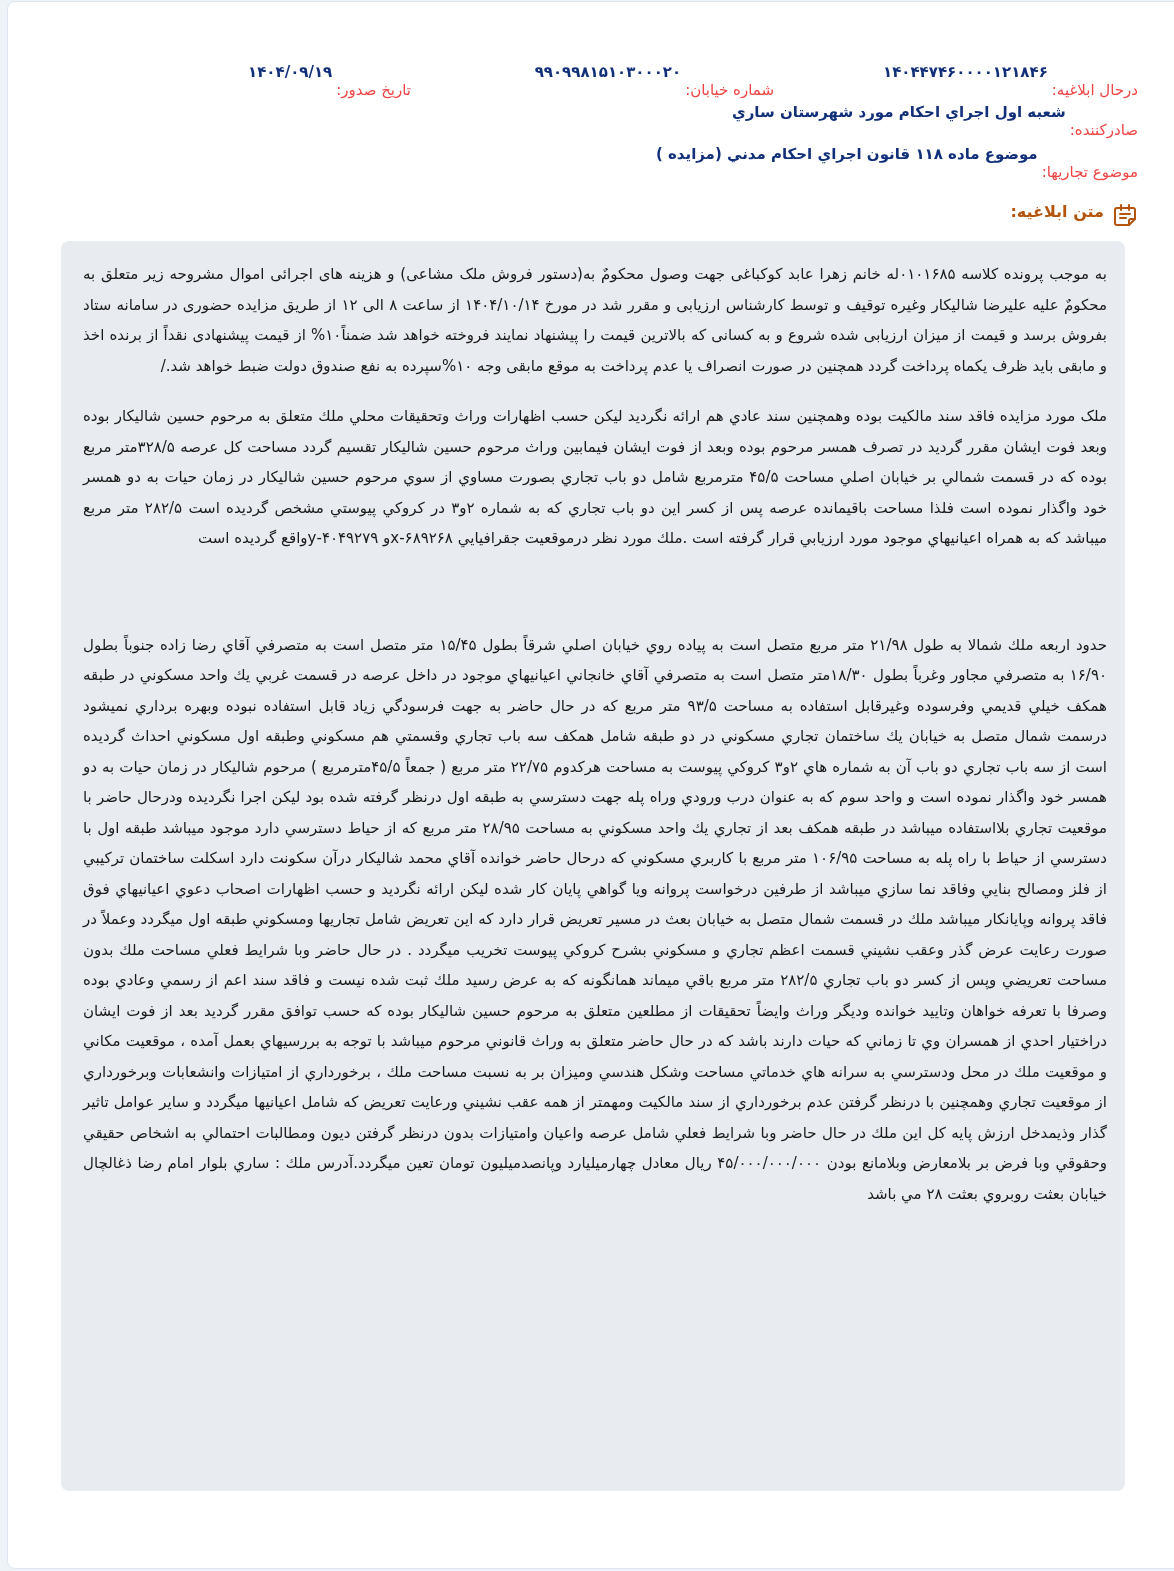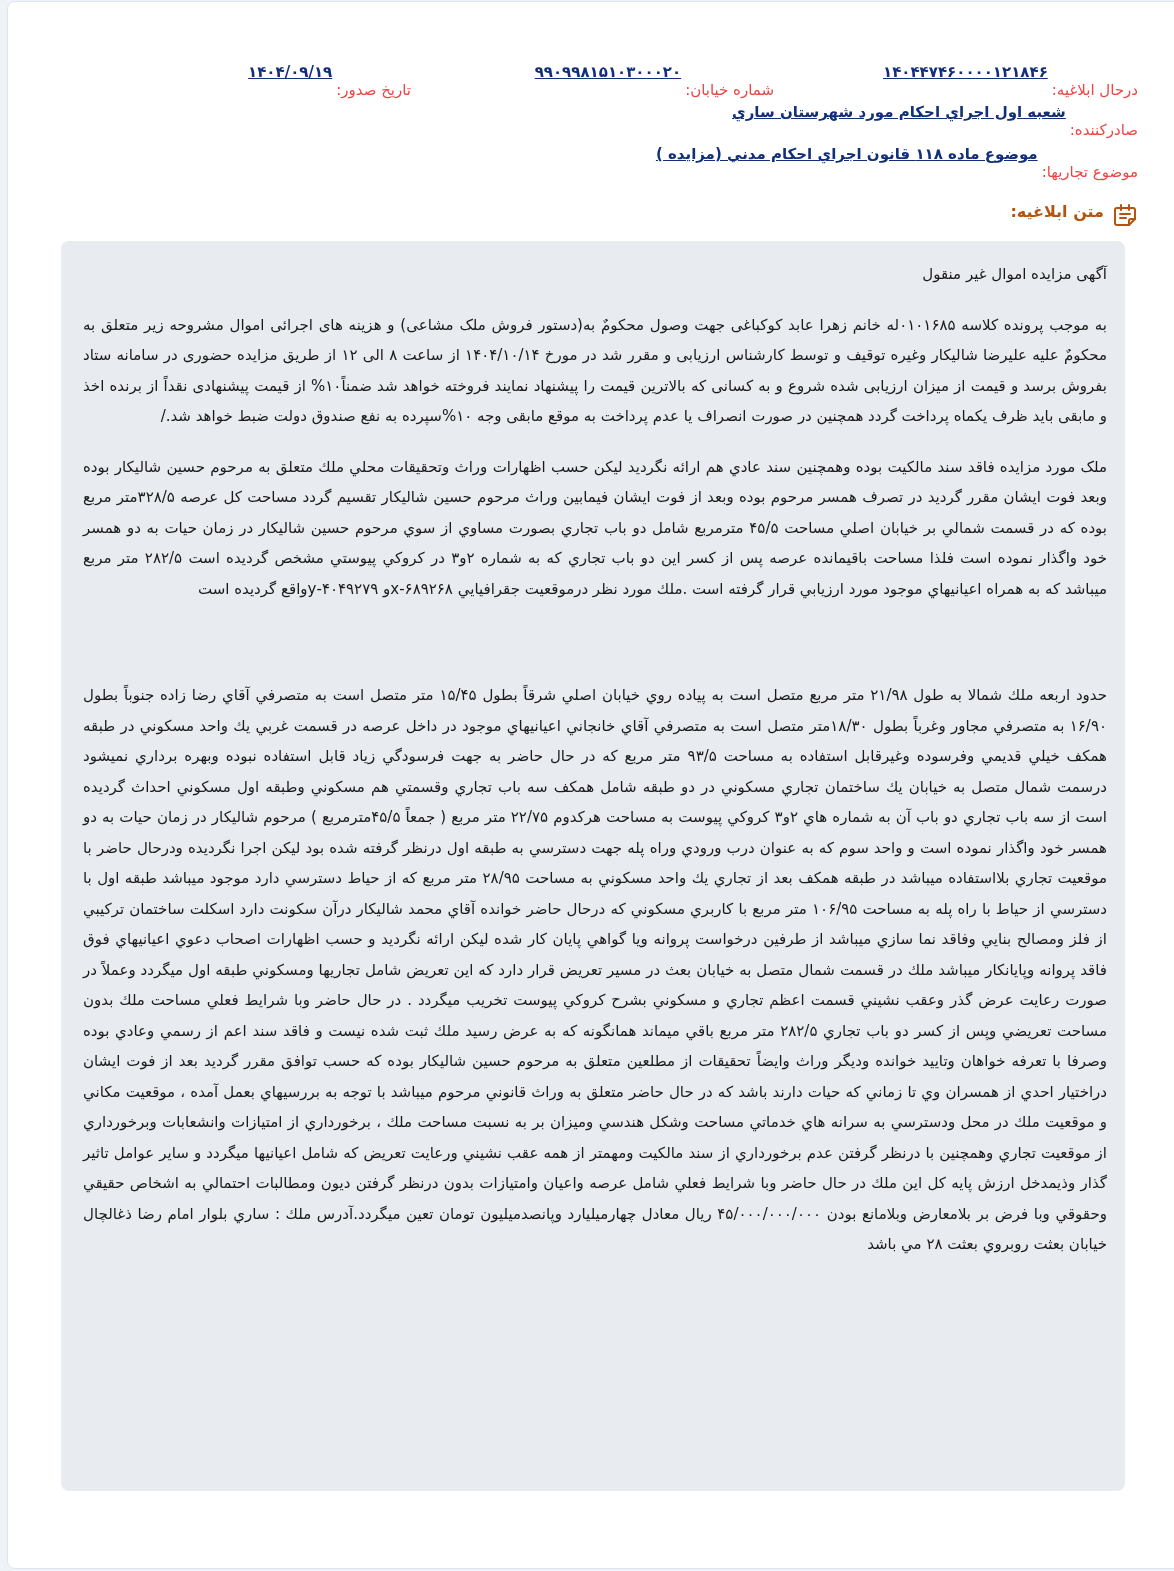--- a/index.html
+++ b/index.html
@@ -19,7 +19,7 @@
   .meta-item { display: flex; align-items: center; }
   .meta-item + .meta-item { margin-right: 0; }
   .meta-label { color: #ef4444; margin-top: 36px; }
-  .meta-value { color: #12307a; font-weight: bold; margin-right: 4px; text-decoration: underline; }
+  .meta-value { color: #12307a; font-weight: bold; margin-right: 4px; }
 
   .meta-line {
     position: absolute; right: 48px; height: 26px;

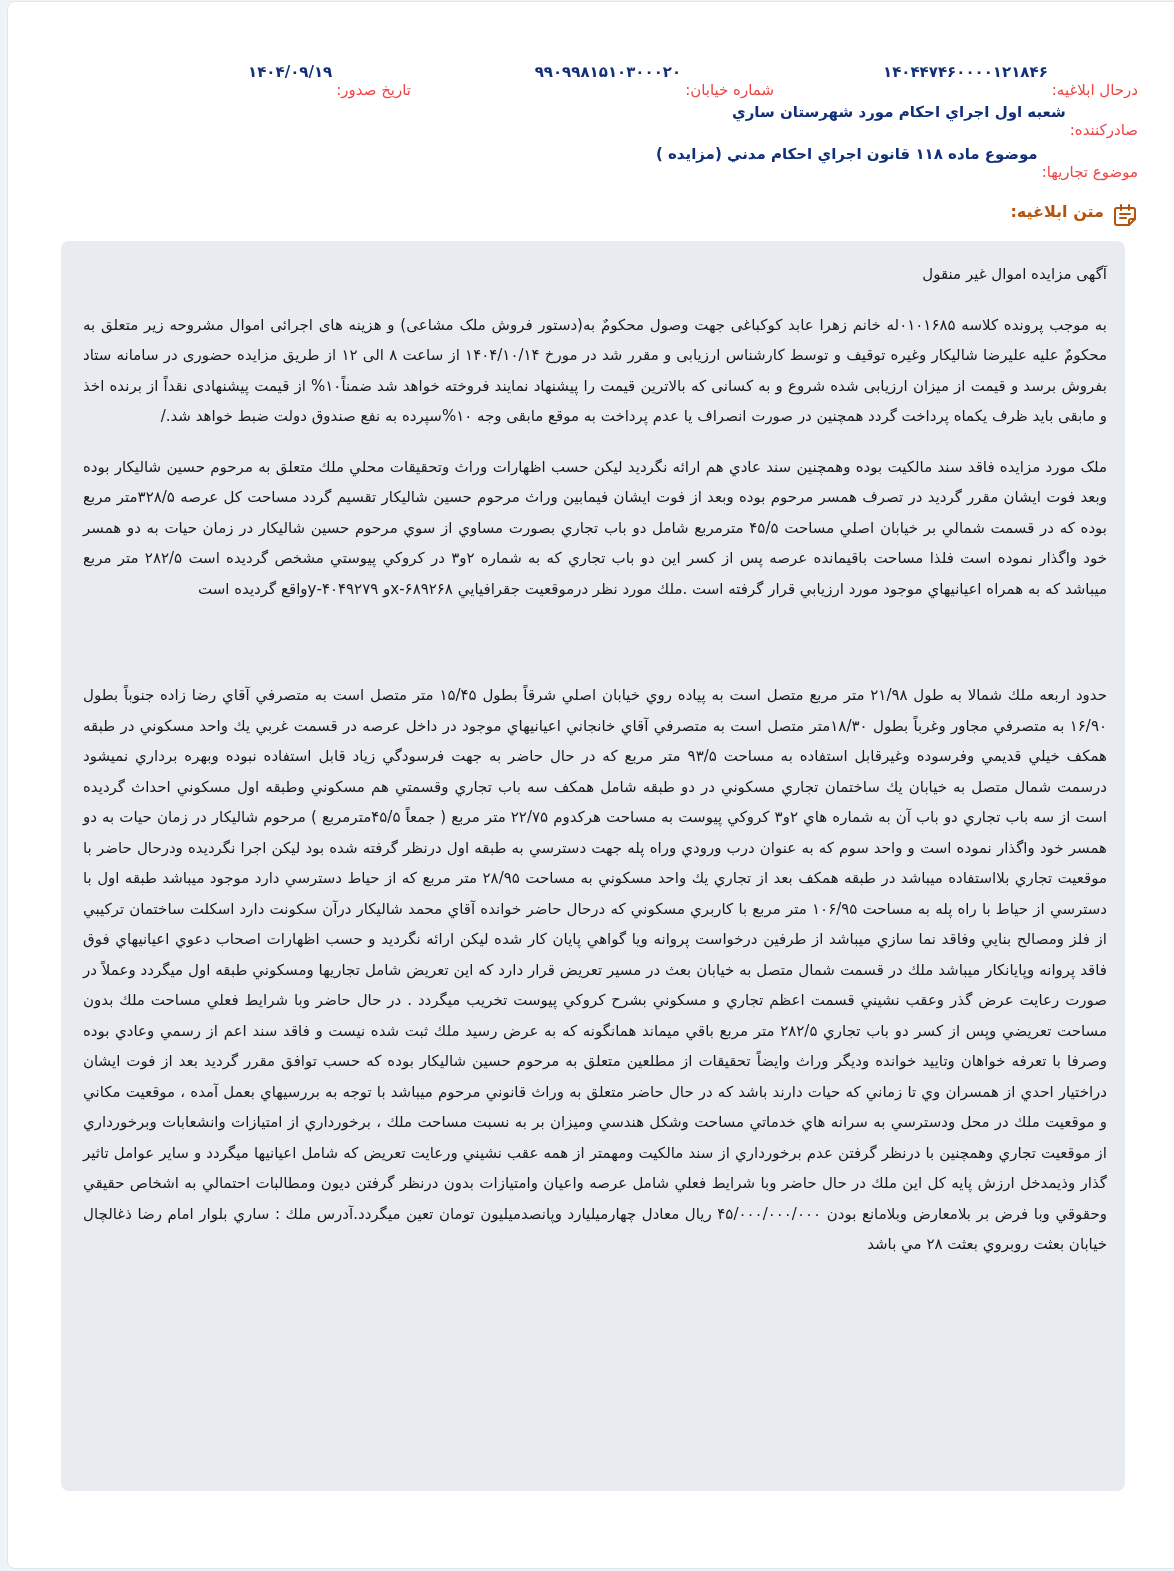--- a/index.html
+++ b/index.html
@@ -104,7 +104,6 @@
   <div class="text-panel" style="left:53px;">
 
     <div class="panel-inner">
-      <p class="p-title">آگهی مزایده اموال غیر منقول</p>
       <p>به موجب پرونده کلاسه ۰۱۰۱۶۸۵له  خانم زهرا عابد کوکباغی جهت وصول محکومٌ به(دستور فروش ملک مشاعی) و هزینه های اجرائی اموال مشروحه زیر متعلق به محکومٌ علیه علیرضا شالیکار وغیره توقیف و توسط کارشناس ارزیابی و مقرر شد در مورخ ۱۴۰۴/۱۰/۱۴ از ساعت ۸ الی ۱۲ از طریق مزایده حضوری در سامانه ستاد بفروش برسد و قیمت از میزان ارزیابی شده شروع و به کسانی که بالاترین قیمت را پیشنهاد نمایند فروخته خواهد شد ضمناً۱۰% از قیمت پیشنهادی نقداً از برنده اخذ و مابقی باید ظرف یکماه پرداخت گردد همچنین در صورت انصراف یا عدم پرداخت به موقع مابقی وجه ۱۰%سپرده به نفع صندوق دولت ضبط خواهد شد./</p>
       <p class="p-gap">ملک مورد مزایده  فاقد سند مالكيت بوده وهمچنين سند عادي هم ارائه نگرديد ليكن حسب اظهارات وراث وتحقيقات محلي ملك متعلق به مرحوم حسين شاليكار بوده وبعد فوت ايشان مقرر گرديد در تصرف همسر مرحوم بوده وبعد از فوت ايشان فيمابين وراث مرحوم حسين شاليكار تقسيم گردد مساحت كل عرصه ۳۲۸/۵متر مربع بوده كه در قسمت شمالي بر خيابان اصلي مساحت ۴۵/۵ مترمربع شامل دو باب تجاري بصورت مساوي از سوي مرحوم حسين شاليكار در زمان حيات به دو همسر خود واگذار نموده است فلذا مساحت باقيمانده عرصه پس از كسر اين دو باب تجاري كه به شماره ۲و۳ در كروكي پيوستي مشخص گرديده است ۲۸۲/۵ متر مربع ميباشد كه به همراه اعيانيهاي موجود مورد ارزيابي قرار گرفته است .ملك مورد نظر درموقعيت جقرافيايي  x-۶۸۹۲۶۸و  ۴۰۴۹۲۷۹-yواقع گرديده است</p>
       <p class="p-gap-lg">حدود اربعه ملك  شمالا به طول ۲۱/۹۸ متر مربع متصل است به پياده روي خيابان اصلي  شرقاً بطول ۱۵/۴۵ متر متصل است به متصرفي آقاي رضا زاده جنوباً بطول ۱۶/۹۰ به متصرفي مجاور وغرباً بطول ۱۸/۳۰متر متصل است به متصرفي آقاي خانجاني اعيانيهاي موجود در داخل عرصه  در قسمت غربي يك واحد مسكوني در طبقه همكف خيلي قديمي وفرسوده وغيرقابل استفاده به مساحت ۹۳/۵ متر مربع كه در حال حاضر به جهت فرسودگي زياد قابل استفاده نبوده وبهره برداري نميشود درسمت شمال متصل به خيابان يك ساختمان تجاري مسكوني در دو طبقه شامل همكف  سه باب تجاري وقسمتي هم مسكوني  وطبقه اول مسكوني احداث گرديده است از سه باب تجاري  دو باب آن به شماره هاي ۲و۳ كروكي پيوست به مساحت هركدوم ۲۲/۷۵ متر مربع ( جمعاً ۴۵/۵مترمربع ) مرحوم شاليكار در زمان حيات به دو همسر خود واگذار نموده است و واحد سوم كه به عنوان  درب ورودي وراه پله جهت دسترسي به طبقه اول درنظر گرفته شده بود ليكن اجرا نگرديده ودرحال حاضر با موقعيت تجاري بلااستفاده ميباشد در طبقه همكف بعد از تجاري يك واحد مسكوني به مساحت ۲۸/۹۵ متر مربع كه از حياط دسترسي دارد موجود ميباشد طبقه اول با دسترسي از حياط با راه پله به مساحت ۱۰۶/۹۵ متر مربع  با كاربري مسكوني كه درحال حاضر خوانده آقاي محمد شاليكار درآن سكونت دارد اسكلت ساختمان تركيبي از فلز ومصالح بنايي وفاقد نما سازي ميباشد از طرفين درخواست پروانه ويا گواهي پايان كار شده ليكن ارائه نگرديد و حسب اظهارات اصحاب دعوي اعيانيهاي فوق فاقد پروانه وپايانكار ميباشد ملك در قسمت شمال متصل به خيابان بعث در مسير تعريض قرار دارد كه اين تعريض شامل تجاريها ومسكوني طبقه اول ميگردد وعملاً در صورت رعايت عرض گذر وعقب نشيني قسمت اعظم تجاري و مسكوني بشرح كروكي پيوست تخريب ميگردد . در حال حاضر وبا شرايط فعلي مساحت ملك بدون مساحت تعريضي وپس از كسر دو باب تجاري ۲۸۲/۵ متر مربع باقي ميماند همانگونه كه به عرض رسيد ملك ثبت شده نيست و فاقد سند اعم از رسمي وعادي بوده وصرفا با تعرفه خواهان وتاييد خوانده وديگر وراث وايضاً تحقيقات از مطلعين متعلق به مرحوم حسين شاليكار بوده كه حسب توافق مقرر گرديد بعد از فوت ايشان دراختيار احدي از همسران وي تا زماني كه حيات دارند باشد كه در حال حاضر متعلق به وراث قانوني مرحوم ميباشد با توجه به بررسيهاي بعمل آمده ، موقعيت مكاني و موقعيت ملك در محل ودسترسي به سرانه هاي خدماتي مساحت وشكل هندسي وميزان بر به نسبت مساحت ملك ، برخورداري از امتيازات وانشعابات وبرخورداري از موقعيت تجاري وهمچنين با درنظر گرفتن عدم برخورداري از سند مالكيت ومهمتر از همه عقب نشيني ورعايت تعريض كه شامل اعيانيها ميگردد و ساير عوامل تاثير گذار وذيمدخل ارزش پايه كل اين ملك در حال حاضر وبا شرايط فعلي شامل عرصه واعيان وامتيازات بدون درنظر گرفتن ديون ومطالبات احتمالي به اشخاص حقيقي وحقوقي وبا فرض بر بلامعارض وبلامانع بودن ۴۵/۰۰۰/۰۰۰/۰۰۰ ريال معادل چهارميليارد وپانصدميليون تومان تعين ميگردد.آدرس ملك : ساري بلوار امام رضا  ذغالچال  خيابان بعثت  روبروي بعثت ۲۸  مي باشد</p>

